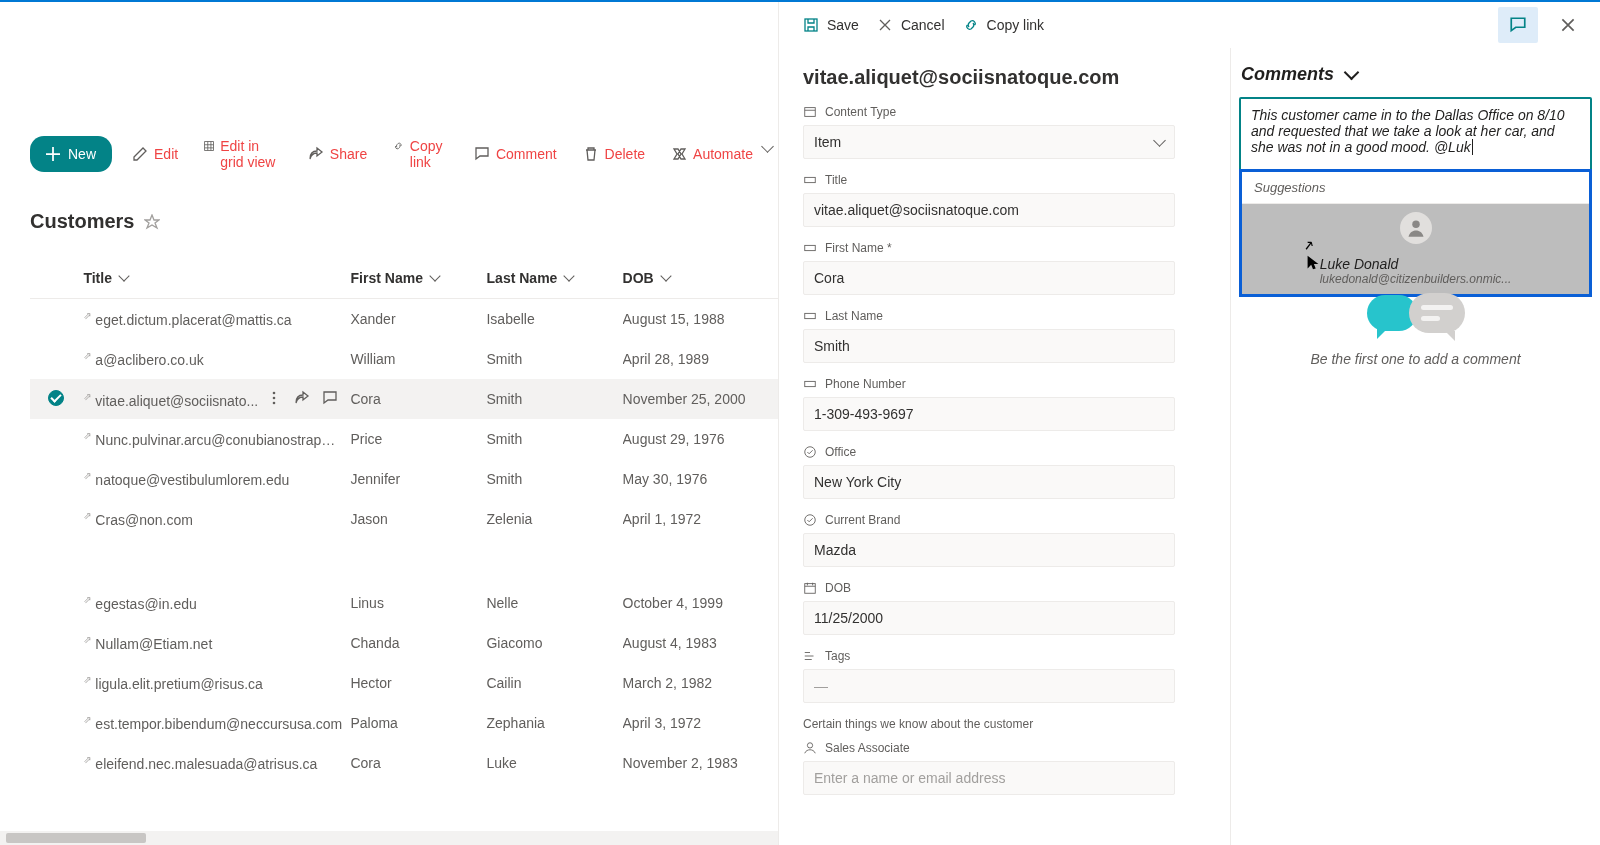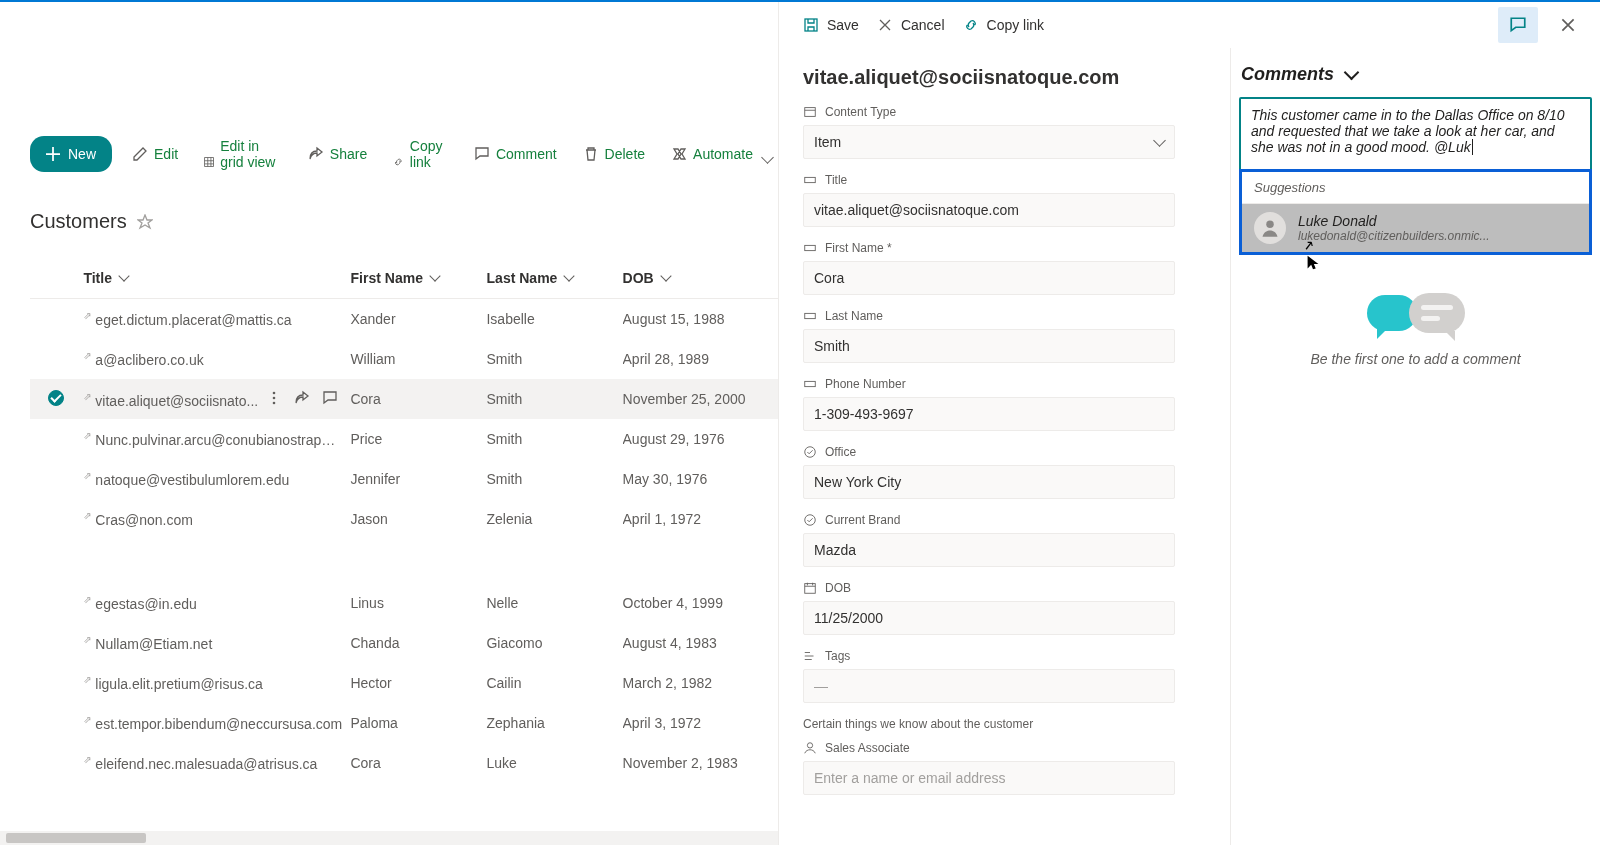--- a/index.html
+++ b/index.html
@@ -11,7 +11,7 @@
   .main-toolbar { position: absolute; left: 30px; top: 132px; height: 40px; display: flex; align-items: center; gap: 14px; }
   .btn-new { display: inline-flex; align-items: center; gap: 8px; background: #038387; color: #fff; border: none; height: 36px; padding: 0 16px; font-size: 14px; border-radius: 14px; cursor: pointer; }
   .btn-new svg { width: 14px; height: 14px; }
-  .tb-item { display: inline-flex; align-items: flex-end; gap: 6px; color: #15803d; font-size: 14px; padding: 6px 6px; cursor: pointer; }
+  .tb-item { display: inline-flex; align-items: flex-start; gap: 6px; color: #ef4444; font-size: 14px; padding: 6px 6px; cursor: pointer; }
   .tb-item svg, .tb-item .ico { width: 16px; height: 16px; color: #605e5c; }
   .tb-item.with-chevron::after { content: ""; display: inline-block; width: 8px; height: 8px; border-right: 1px solid #605e5c; border-bottom: 1px solid #605e5c; transform: rotate(45deg); margin-left: 4px; margin-top: -4px; }
 

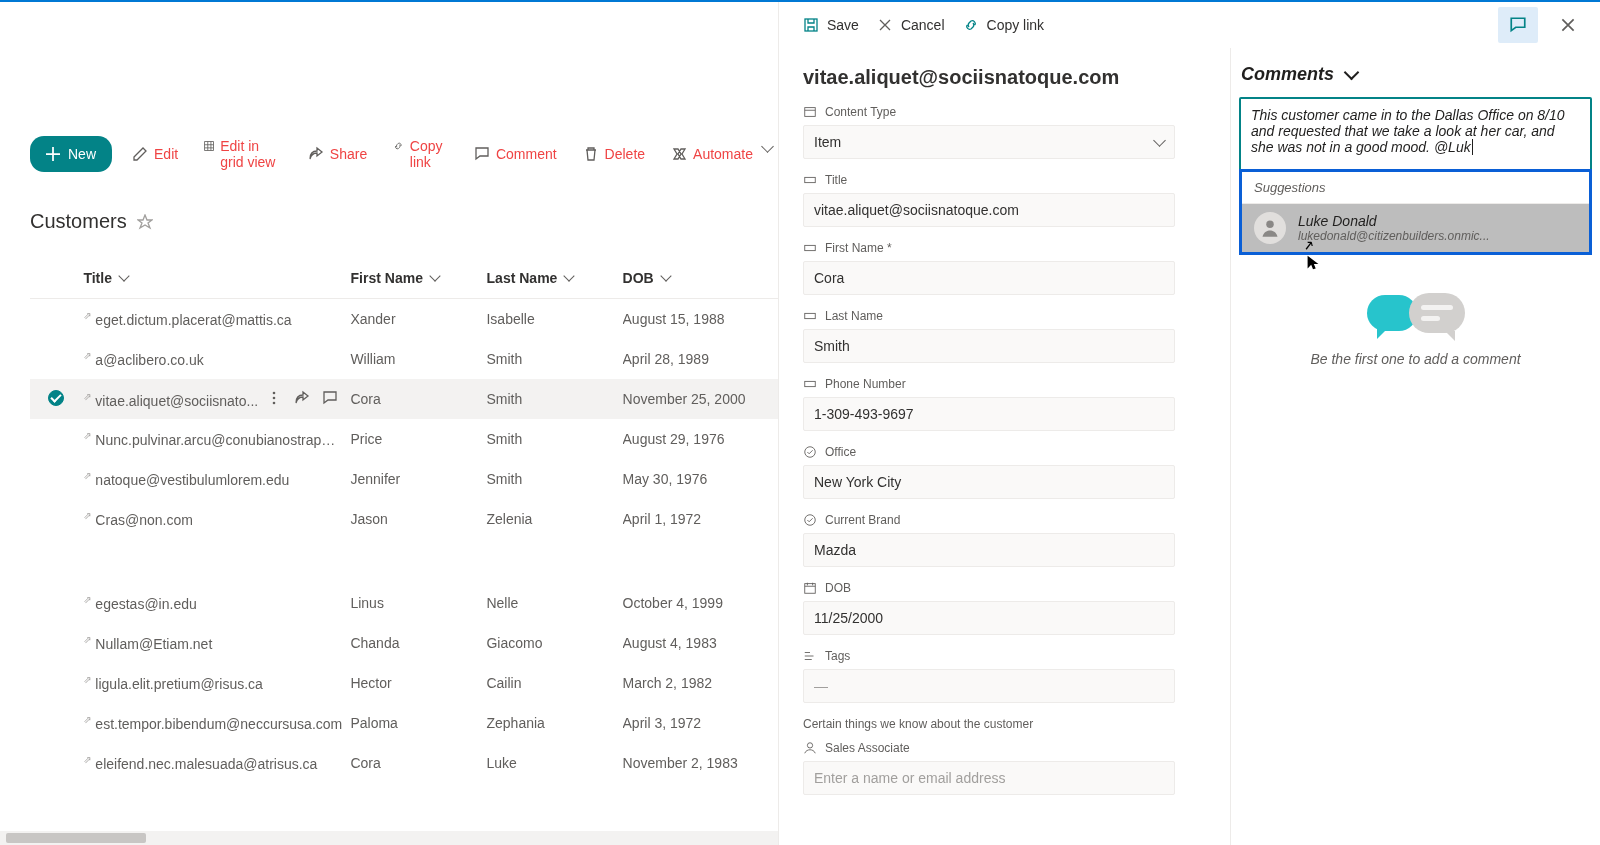--- a/index.html
+++ b/index.html
@@ -16,7 +16,7 @@
   .tb-item.with-chevron::after { content: ""; display: inline-block; width: 8px; height: 8px; border-right: 1px solid #605e5c; border-bottom: 1px solid #605e5c; transform: rotate(45deg); margin-left: 4px; margin-top: -4px; }
 
   .list-title-row { position: absolute; left: 30px; top: 208px; display: flex; align-items: center; gap: 10px; }
-  .list-title { font-size: 20px; font-weight: 400; color: #323130; }
+  .list-title { font-size: 20px; font-weight: 700; color: #323130; }
   .fav-icon { width: 16px; height: 16px; color: #a19f9d; }
 
   .grid { position: absolute; left: 30px; top: 255px; right: 0; }

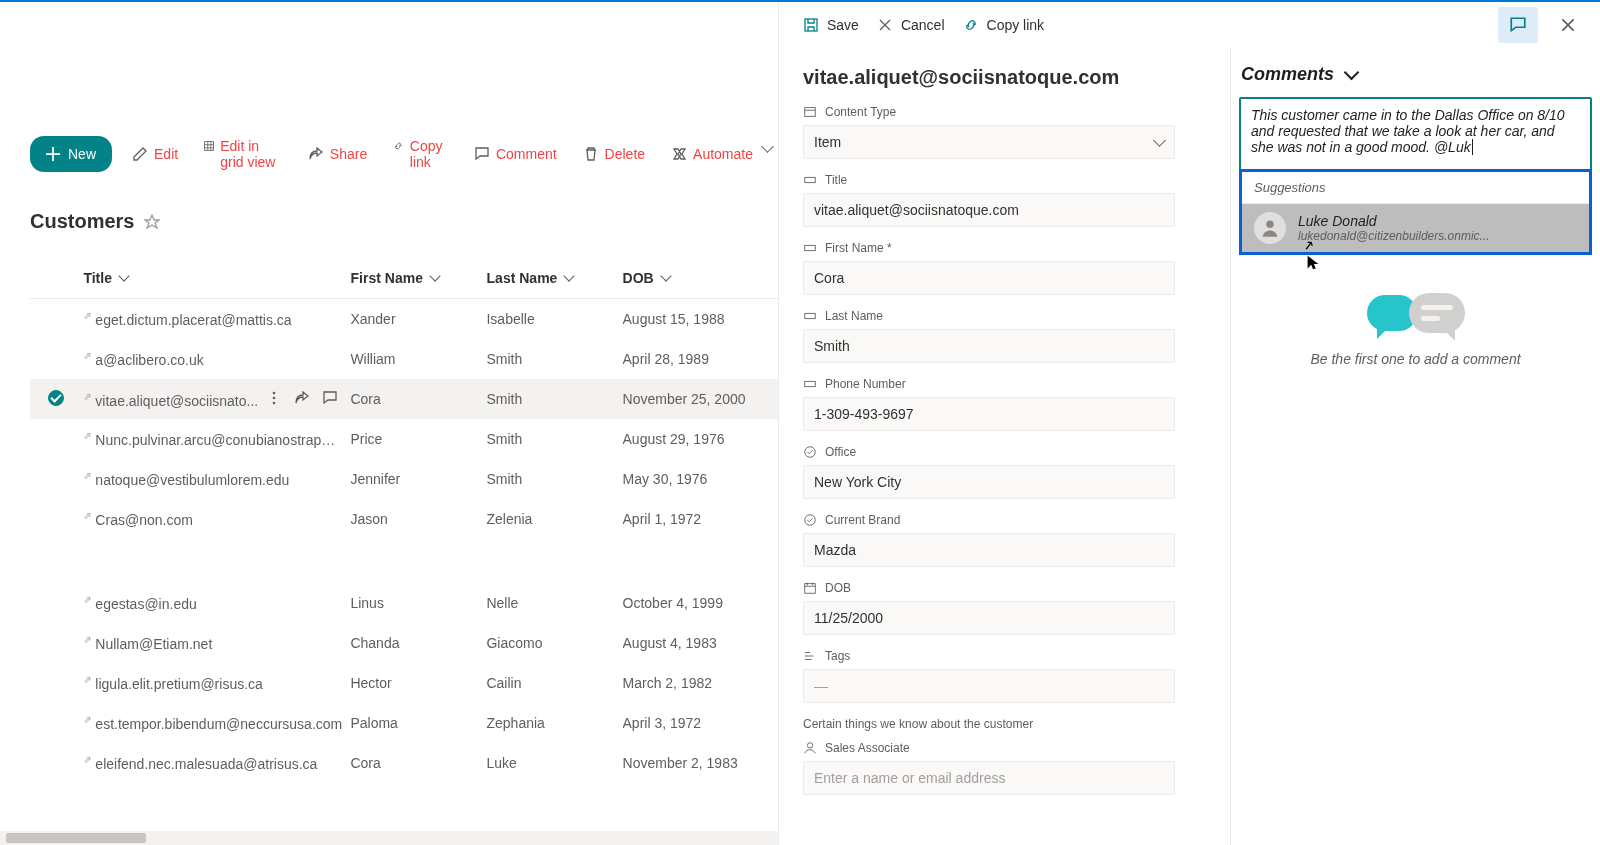--- a/index.html
+++ b/index.html
@@ -86,7 +86,7 @@
 
   .suggest { position: absolute; left: 0; top: 72px; width: 100%; border: 3px solid #0a5fd6; background: #fff; }
   .suggest-head { padding: 8px 12px; font-size: 13px; color: #605e5c; border-bottom: 1px solid #edebe9; }
-  .suggest-item { display: flex; align-items: center; gap: 12px; padding: 8px 12px; background: #bdbdbd; cursor: pointer; position: relative; }
+  .suggest-item { display: flex; align-items: center; gap: 12px; padding: 8px 12px; background: #bdbdbd; cursor: pointer; position: relative; flex-direction: column; }
   .avatar { width: 32px; height: 32px; border-radius: 50%; background: #e1dfdd; display: inline-flex; align-items: center; justify-content: center; }
   .avatar svg { width: 20px; height: 20px; color: #8a8886; }
   .suggest-name { font-size: 14px; color: #201f1e; }

